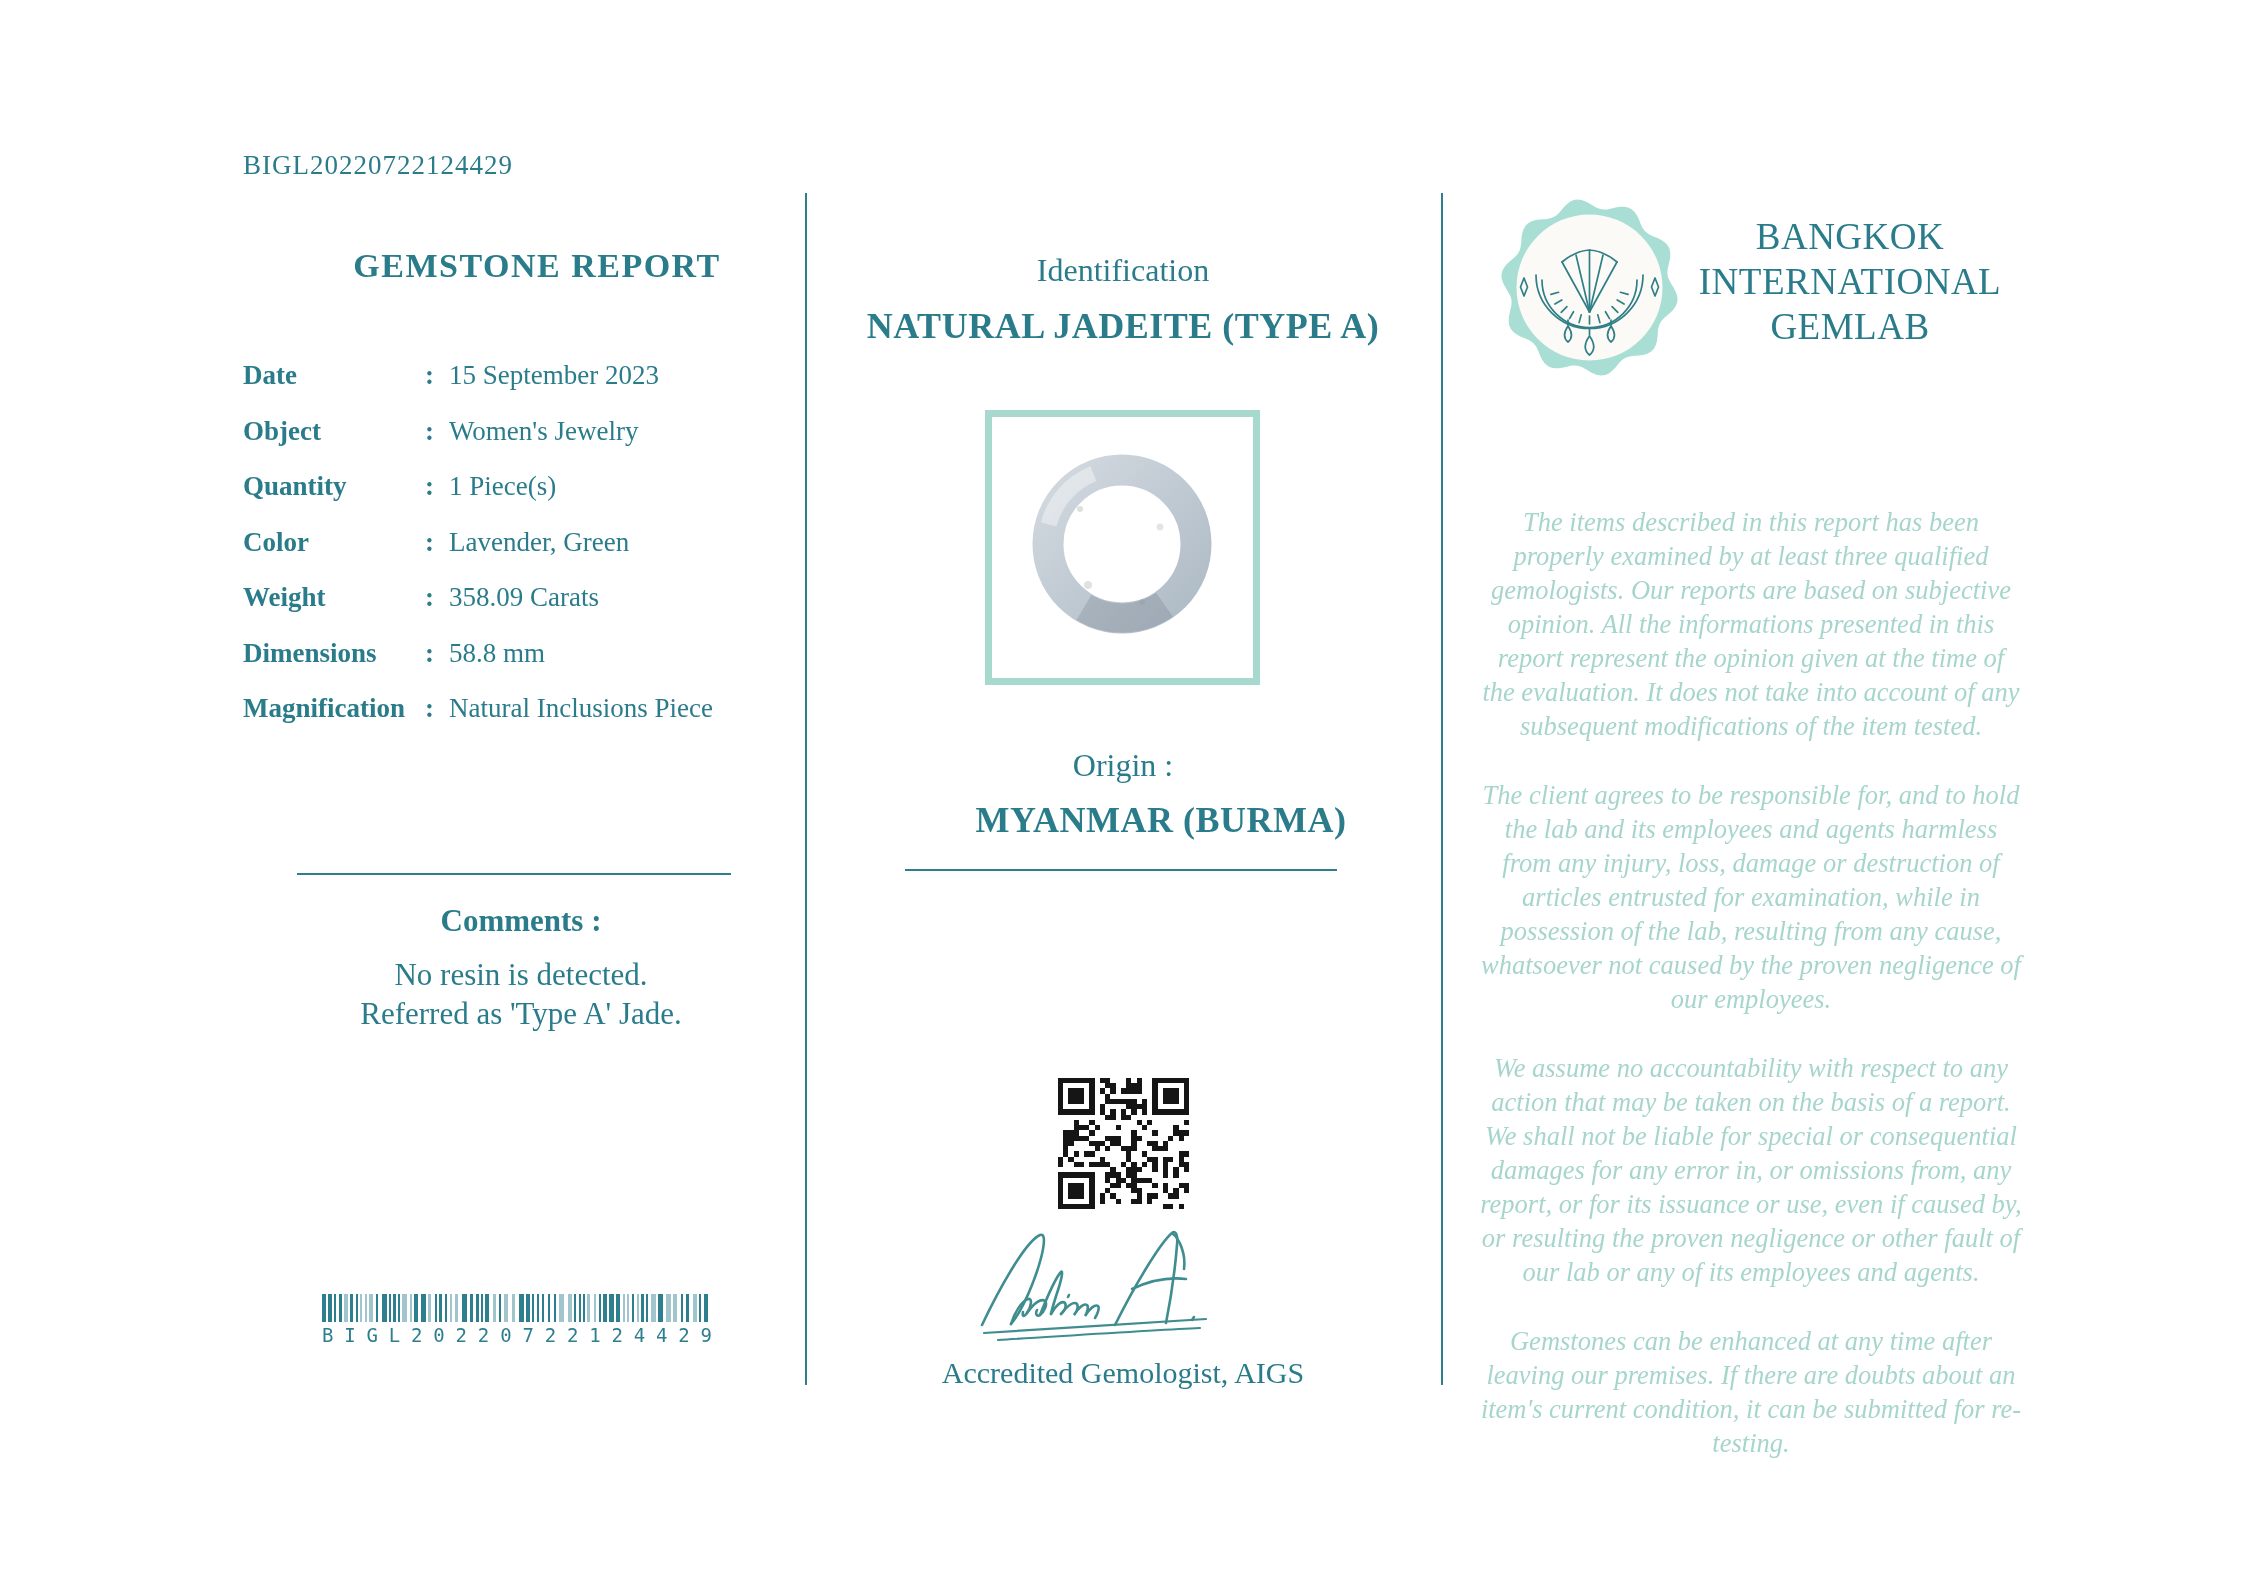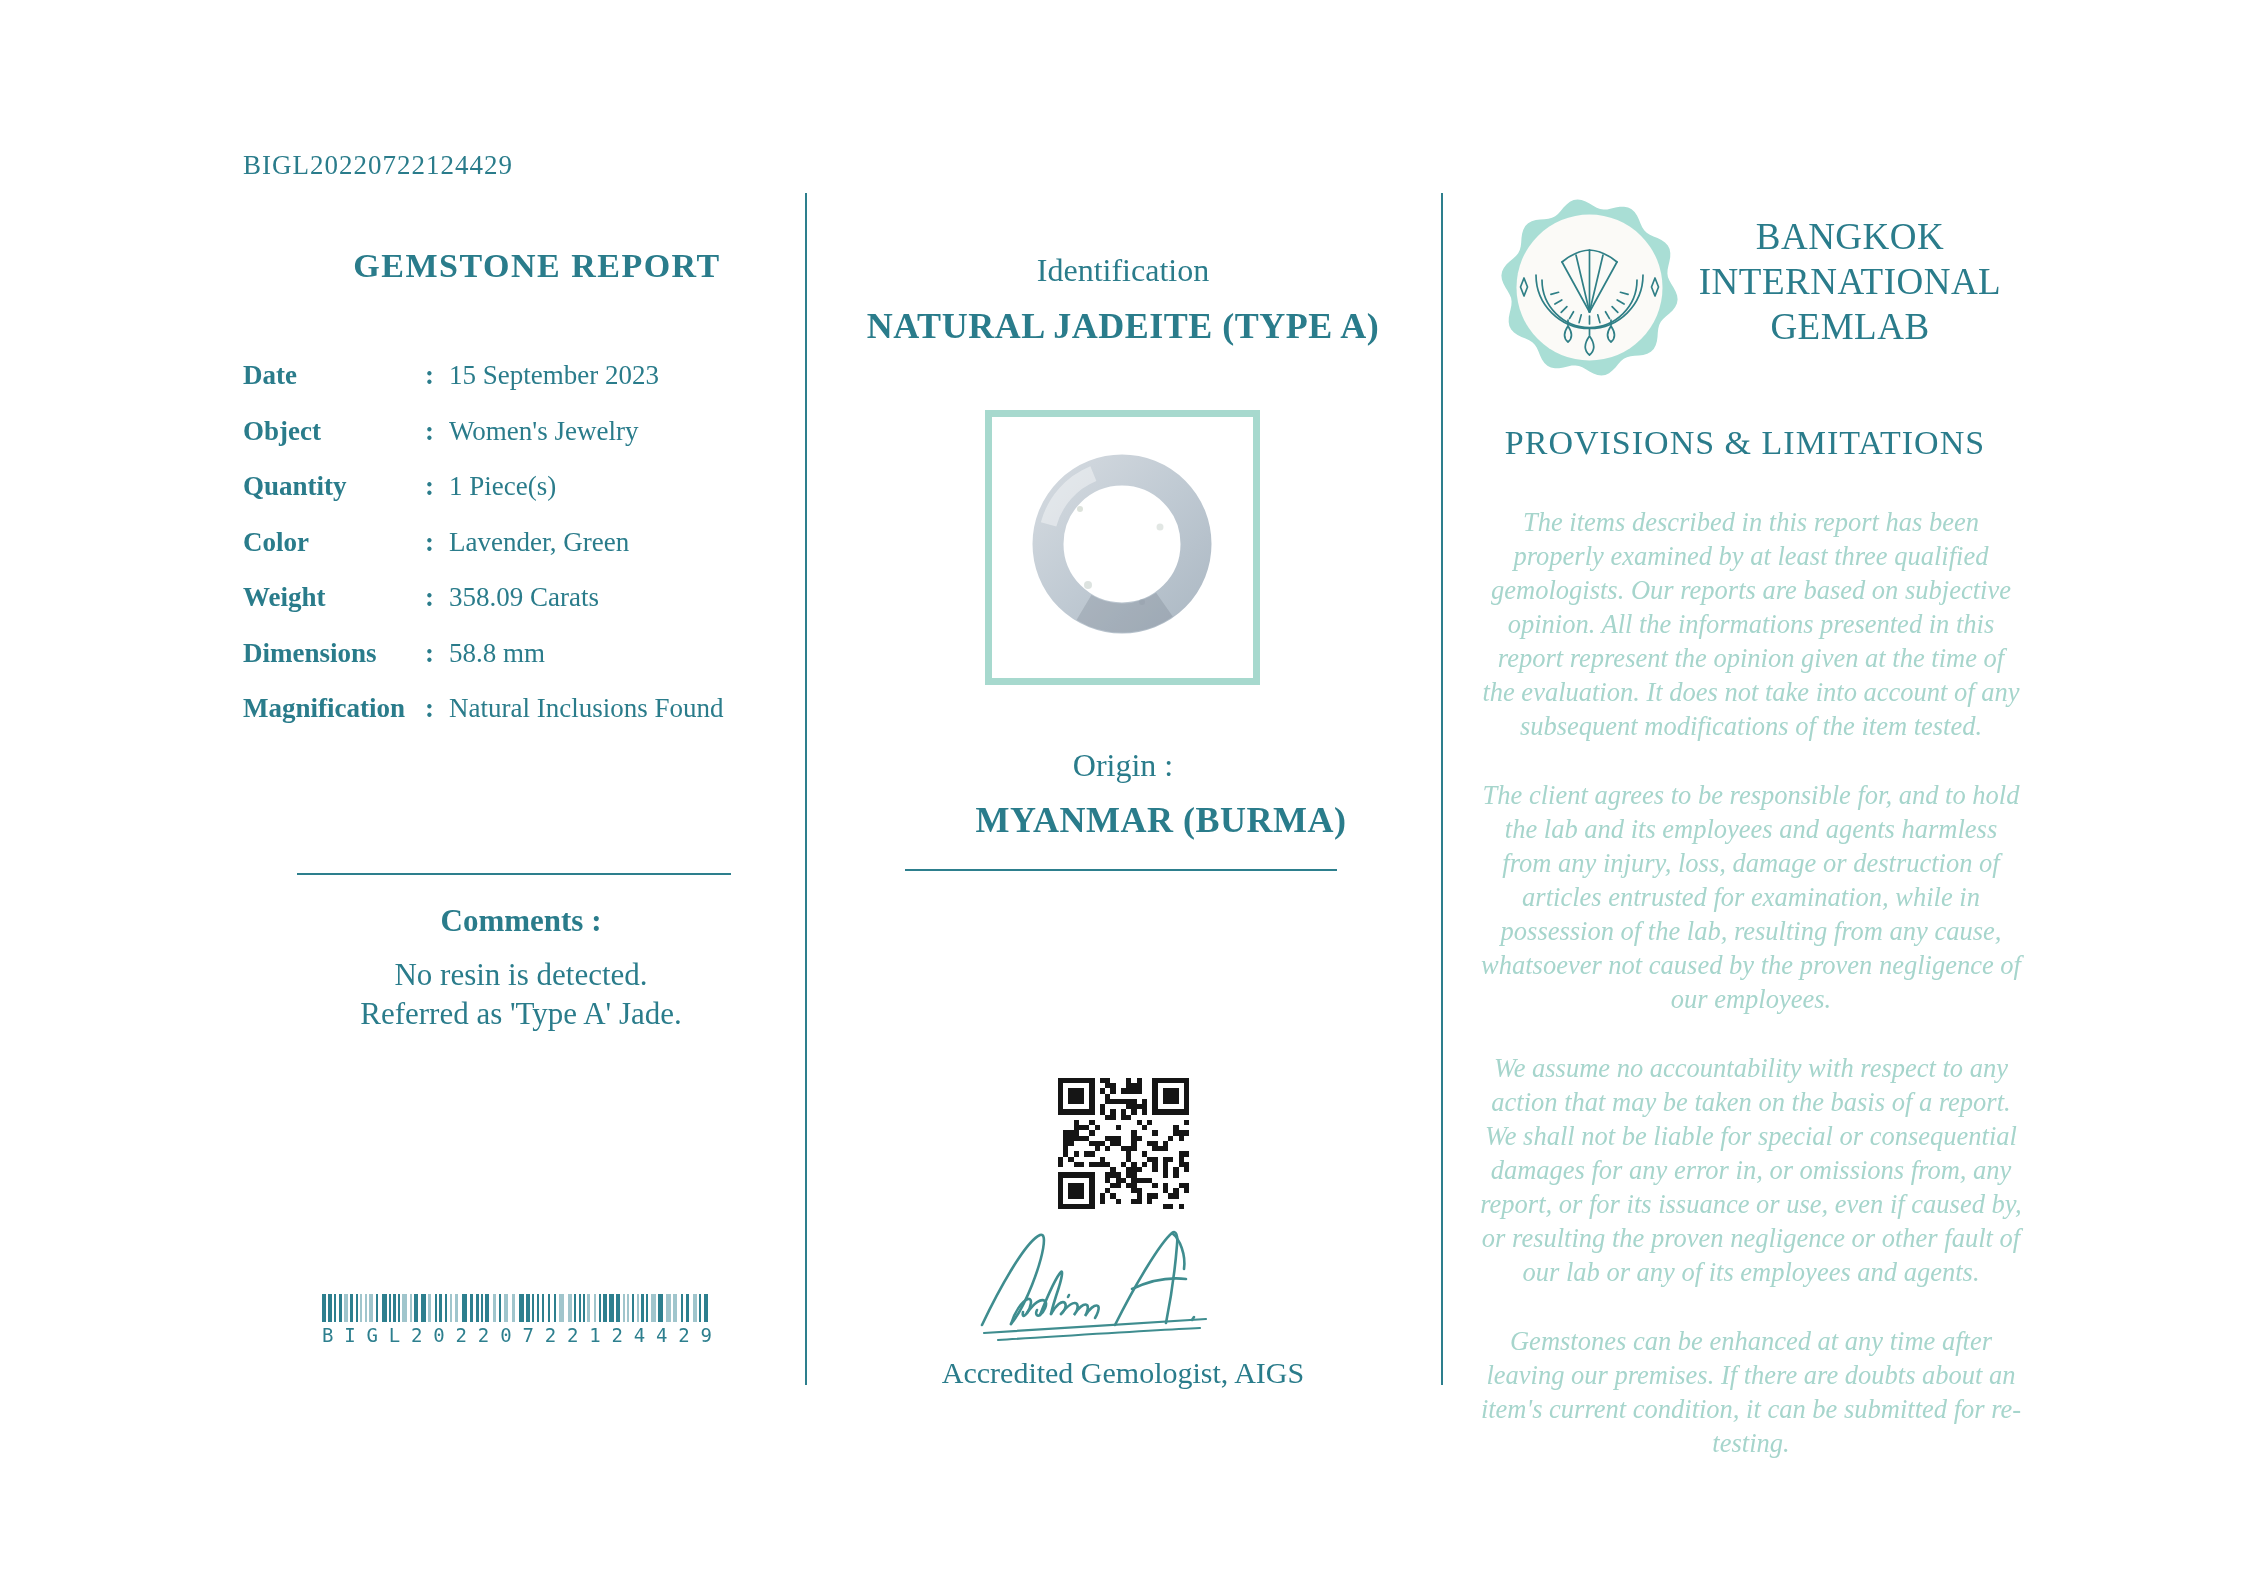--- a/index.html
+++ b/index.html
@@ -639,7 +639,6 @@
     <div>GEMLAB</div>
   </div>
 
-  <div id="prov-heading">PROVISIONS &amp; LIMITATIONS</div>
 
   <div id="provisions">
     <p>The items described in this report has been properly examined by at least three qualified gemologists. Our reports are based on subjective opinion. All the informations presented in this report represent the opinion given at the time of the evaluation. It does not take into account of any subsequent modifications of the item tested.</p>

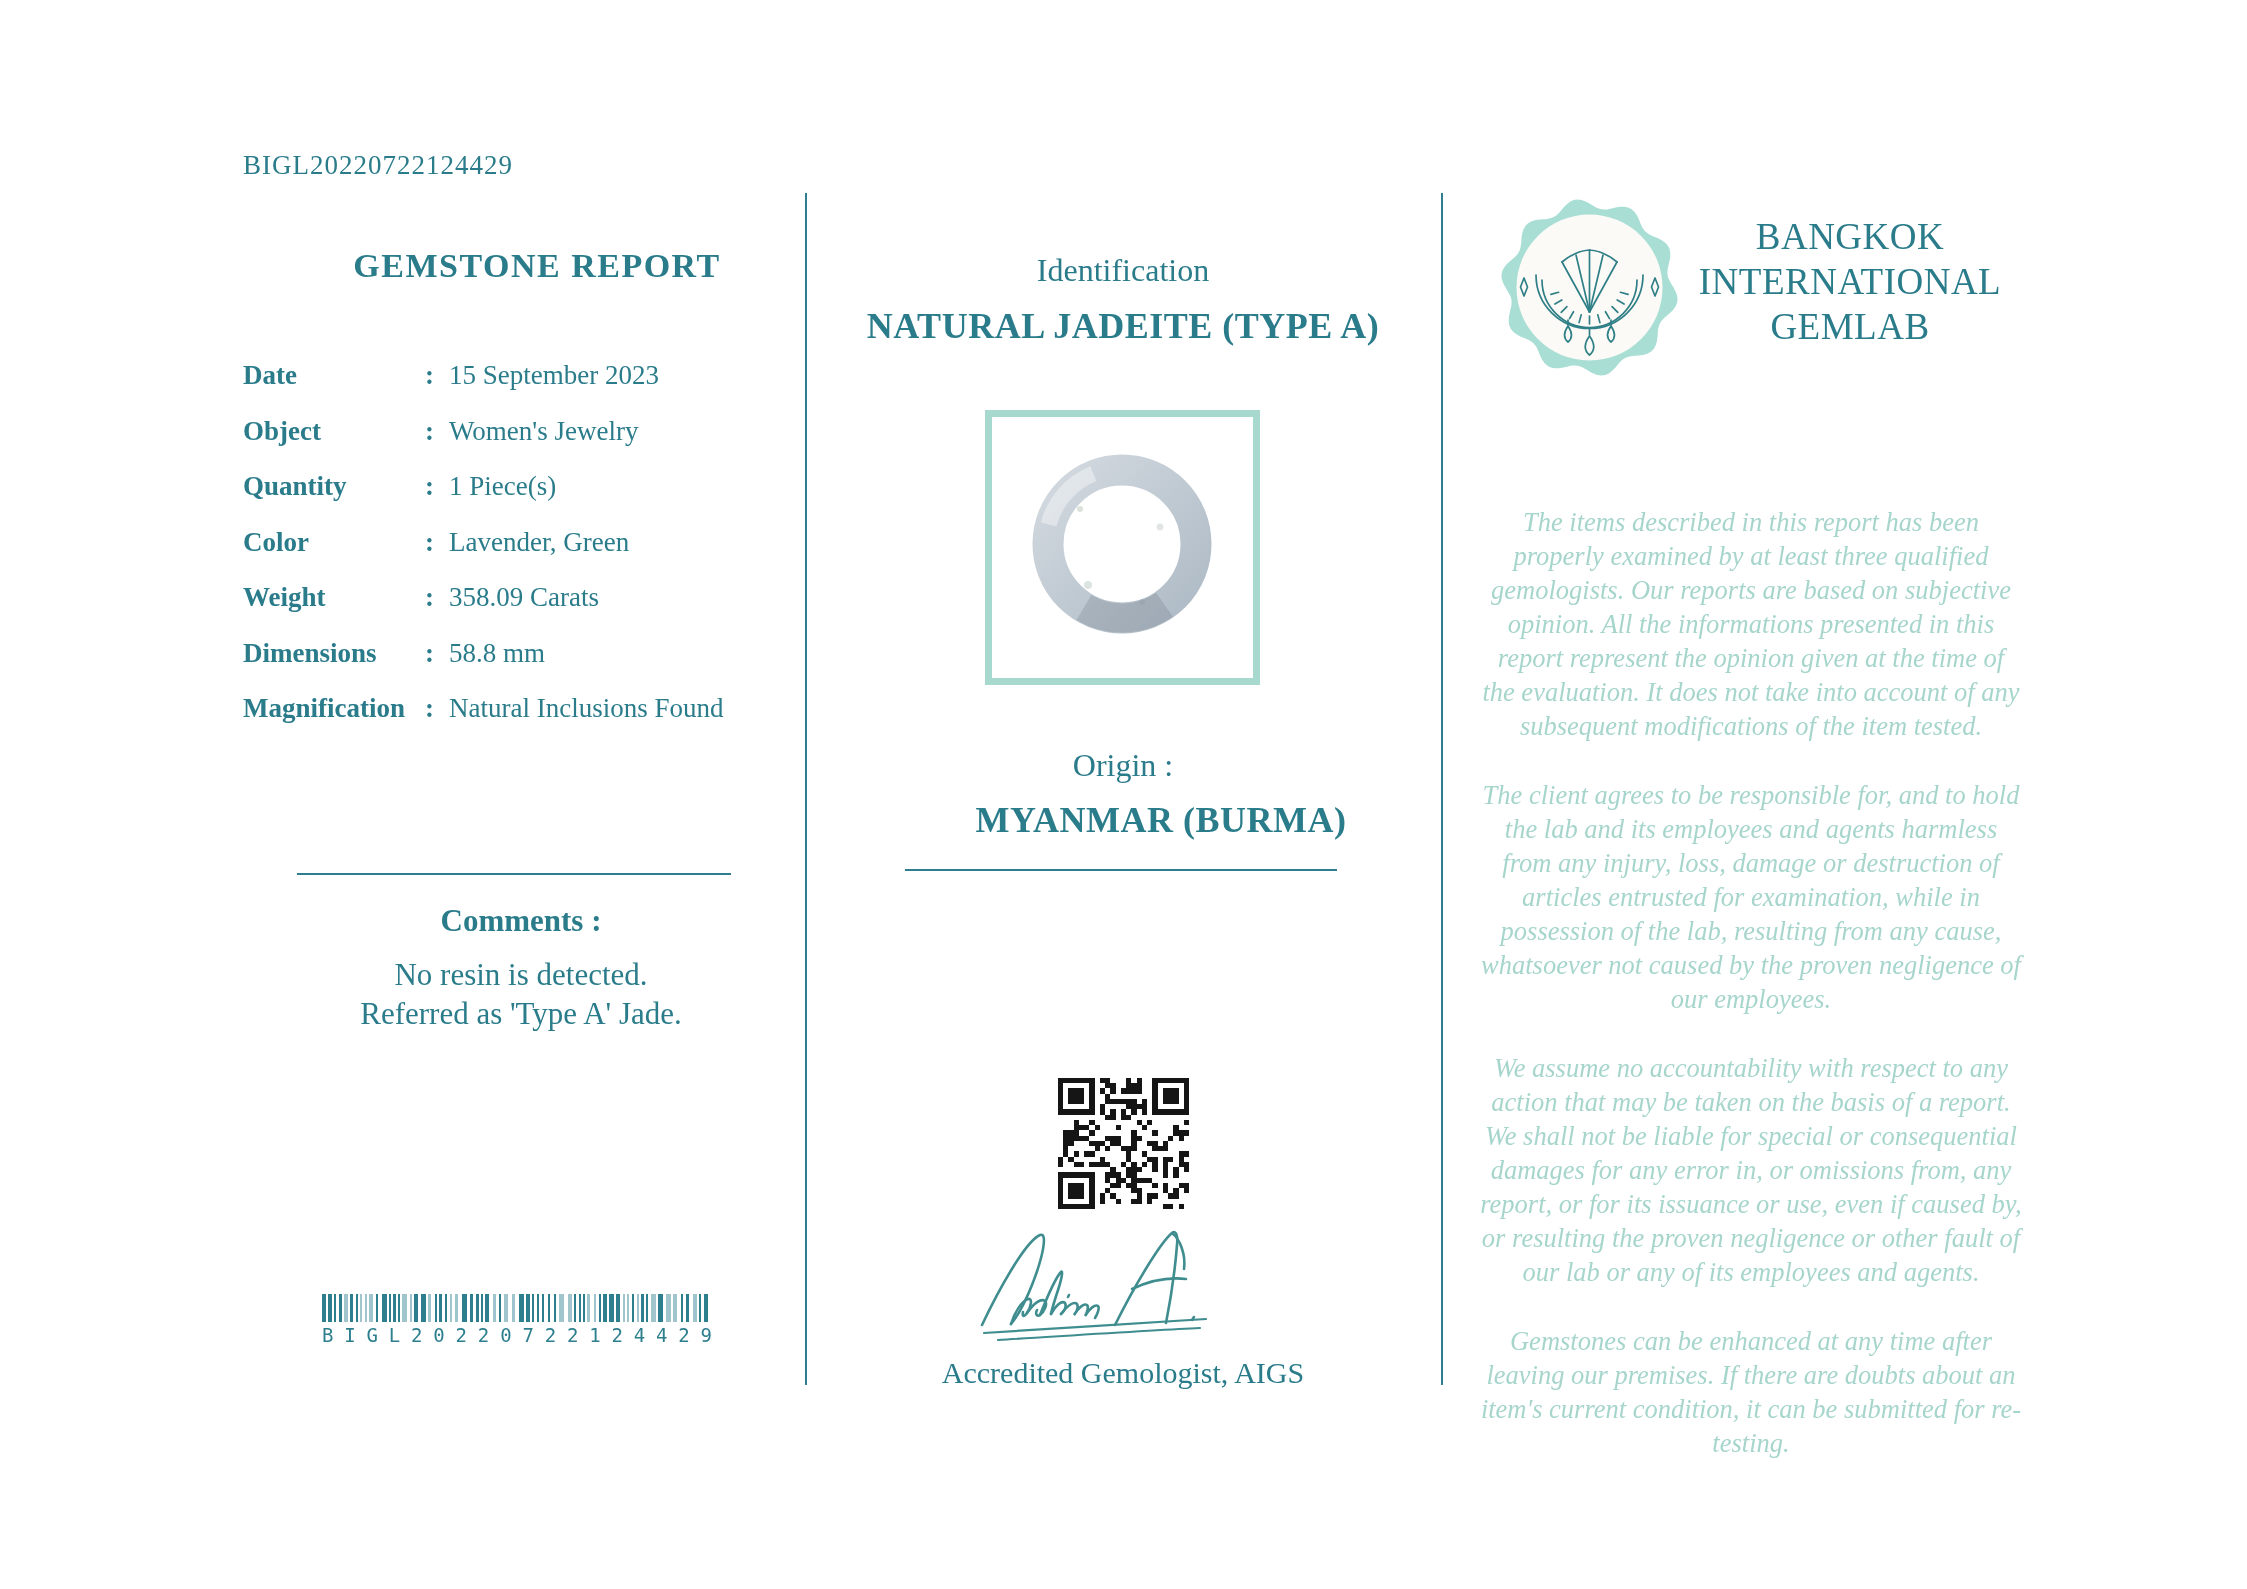--- a/index.html
+++ b/index.html
@@ -107,7 +107,7 @@
     <div class="frow">
       <span class="flabel">Magnification</span>
       <span class="fcolon">:</span>
-      <span class="fvalue">Natural Inclusions Found</span>
+      <span class="fvalue">Natural Inclusions Piece</span>
     </div>
   </div>
 

